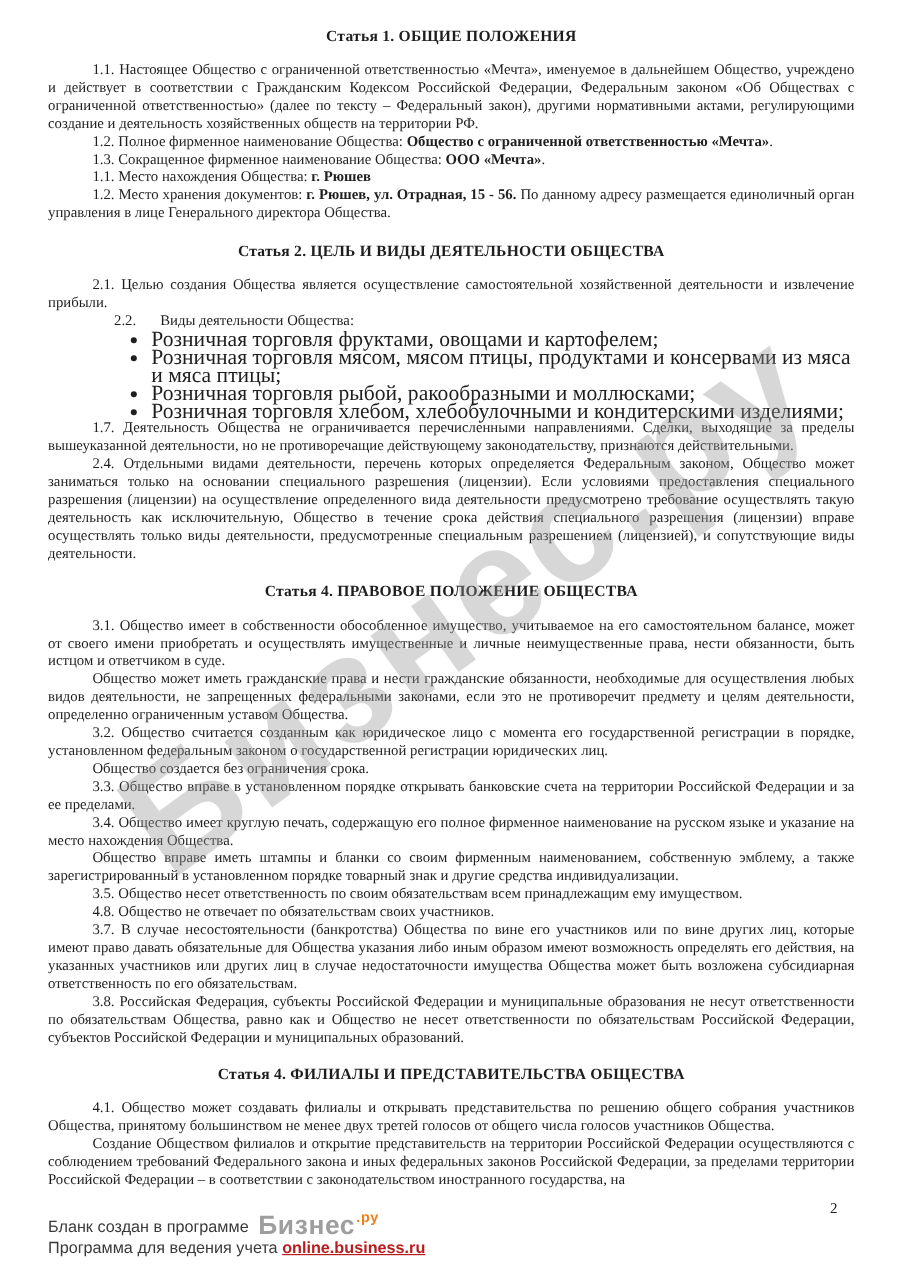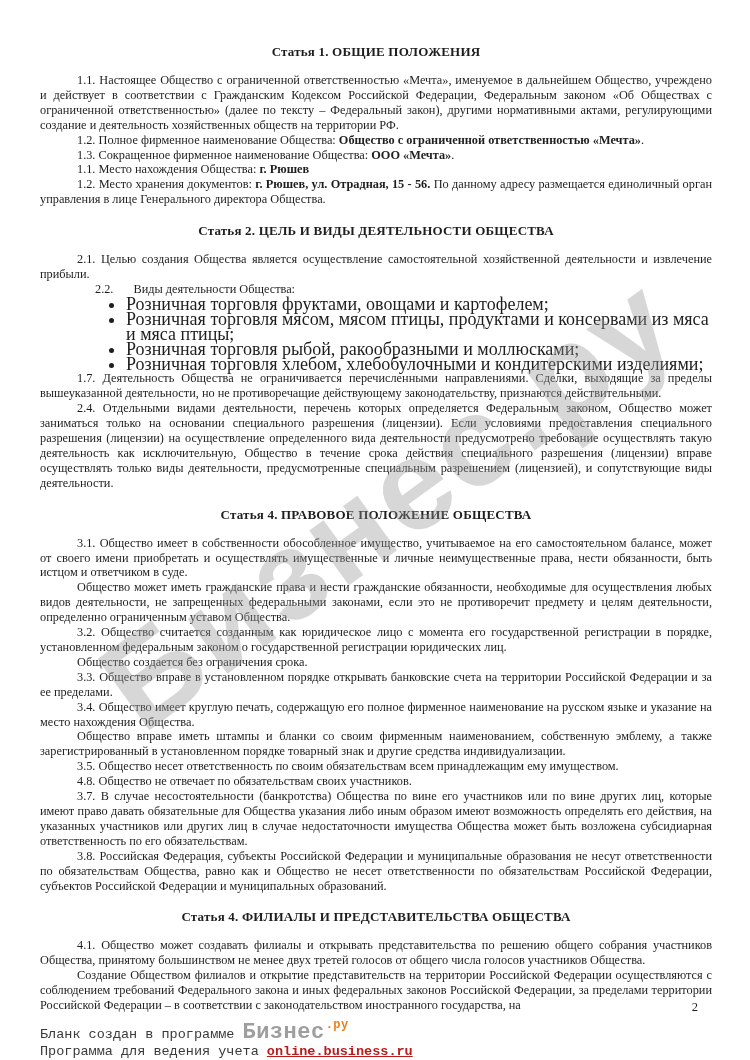--- a/index.html
+++ b/index.html
@@ -14,7 +14,7 @@
   .content{
     position:relative;
     z-index:1;
-    padding:44px 38px 0 40px;
+    padding:22px 38px 0 40px;
   }
   h2.article{
     font-size:13px;

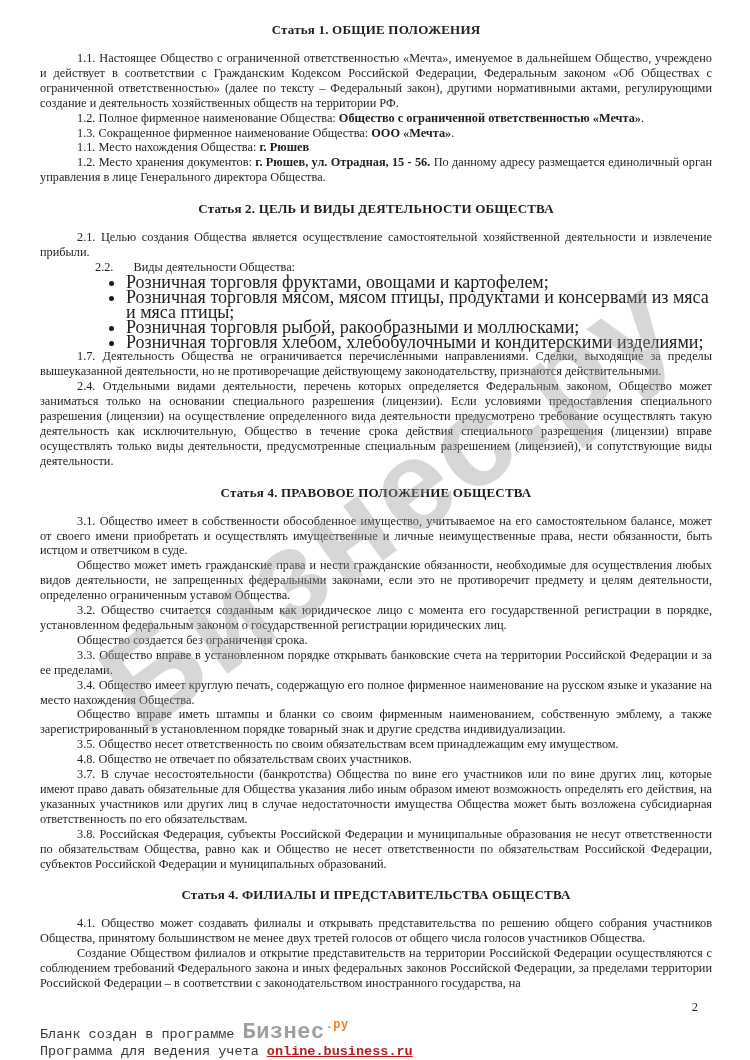--- a/index.html
+++ b/index.html
@@ -67,9 +67,9 @@
   }
   .footer{
     position:absolute;
-    left:40px;bottom:0;
+    left:40px;bottom:12px;
     z-index:1;
-    font-family:Liberation Mono, monospace;
+    font-family:Liberation Sans, sans-serif;
     font-size:13.5px;
     color:#3a3a3a;
   }

